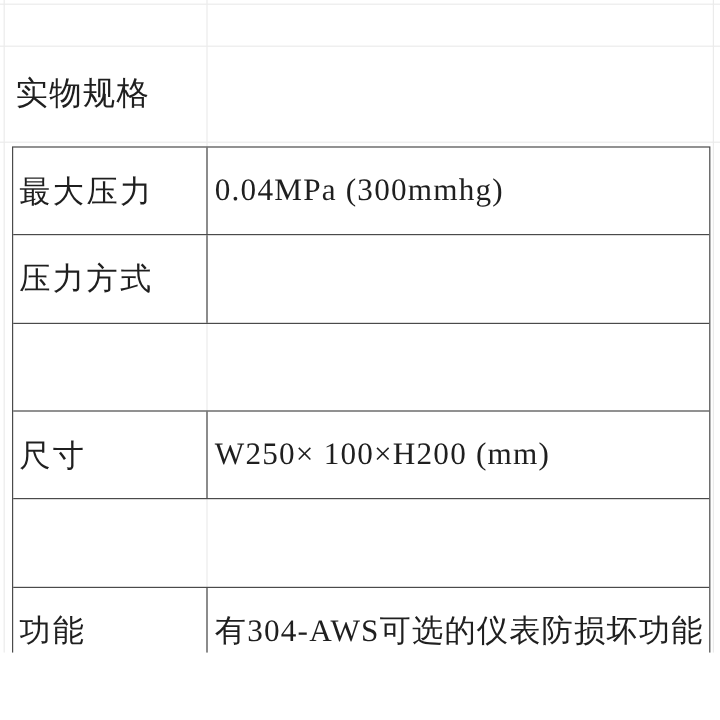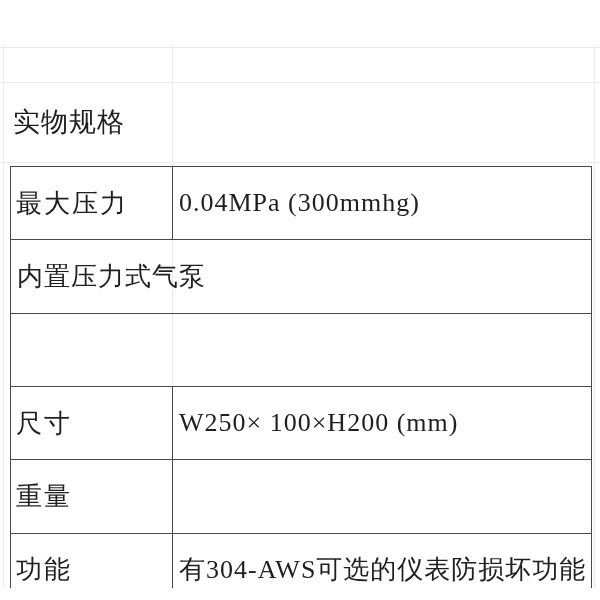--- a/index.html
+++ b/index.html
@@ -11,7 +11,6 @@
     overflow: hidden;
     font-family: "Liberation Serif", "DejaVu Serif", serif;
     color: #1f1f1f;
-    margin-top: 44px;
   }
   .gridline { position: absolute; background: #ebebeb; }
   .gl-h { left: 0; width: 600px; height: 1px; }

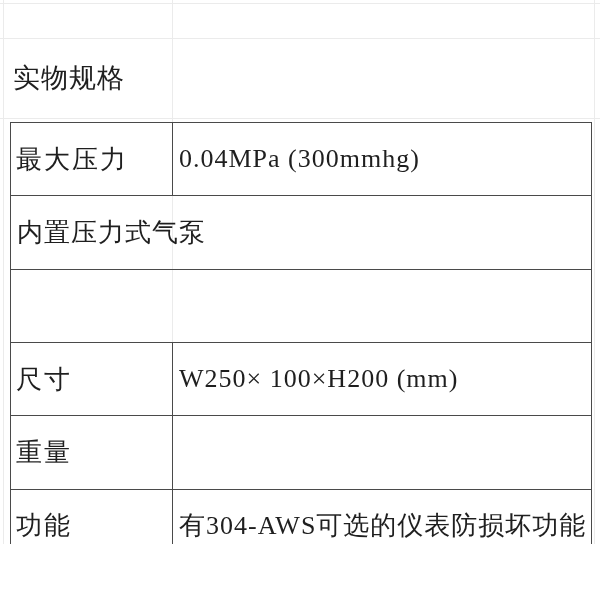--- a/index.html
+++ b/index.html
@@ -89,6 +89,7 @@
     </div>
 
     <div class="spec-row">
+      <div class="cell label">压力方式</div>
       <div class="cell value">内置压力式气泵</div>
     </div>
 

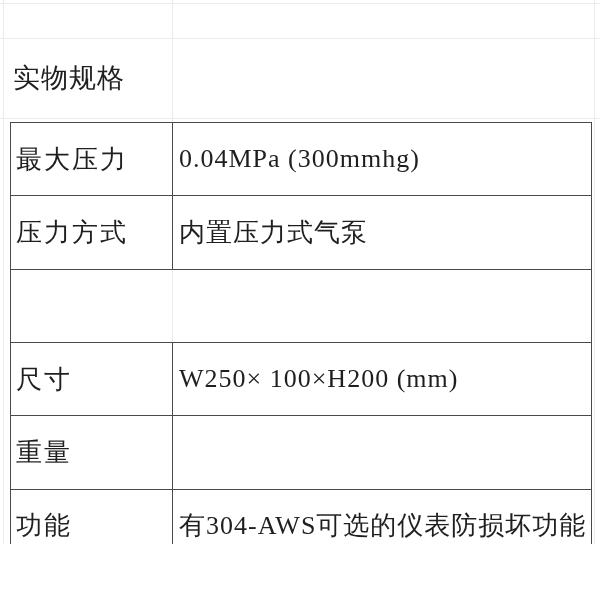--- a/index.html
+++ b/index.html
@@ -90,7 +90,6 @@
 
     <div class="spec-row">
       <div class="cell label">压力方式</div>
-      <div class="cell value">内置压力式气泵</div>
     </div>
 
     <div class="spec-row">

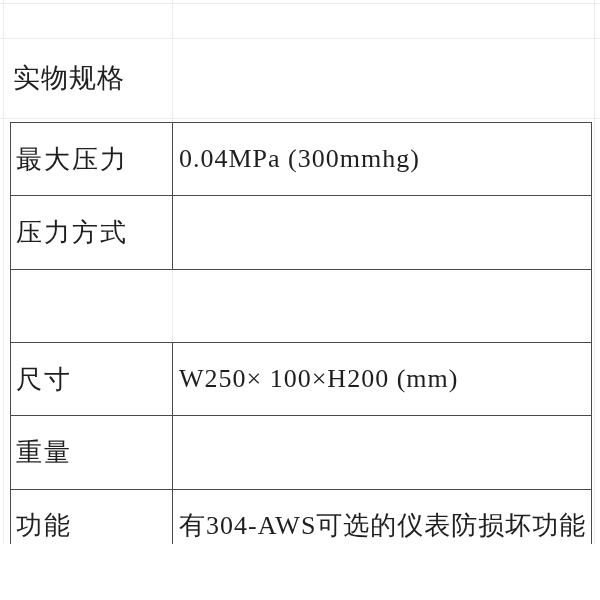--- a/index.html
+++ b/index.html
@@ -101,7 +101,6 @@
     </div>
 
     <div class="spec-row">
-      <div class="cell label">重量</div>
     </div>
 
     <div class="spec-row">

